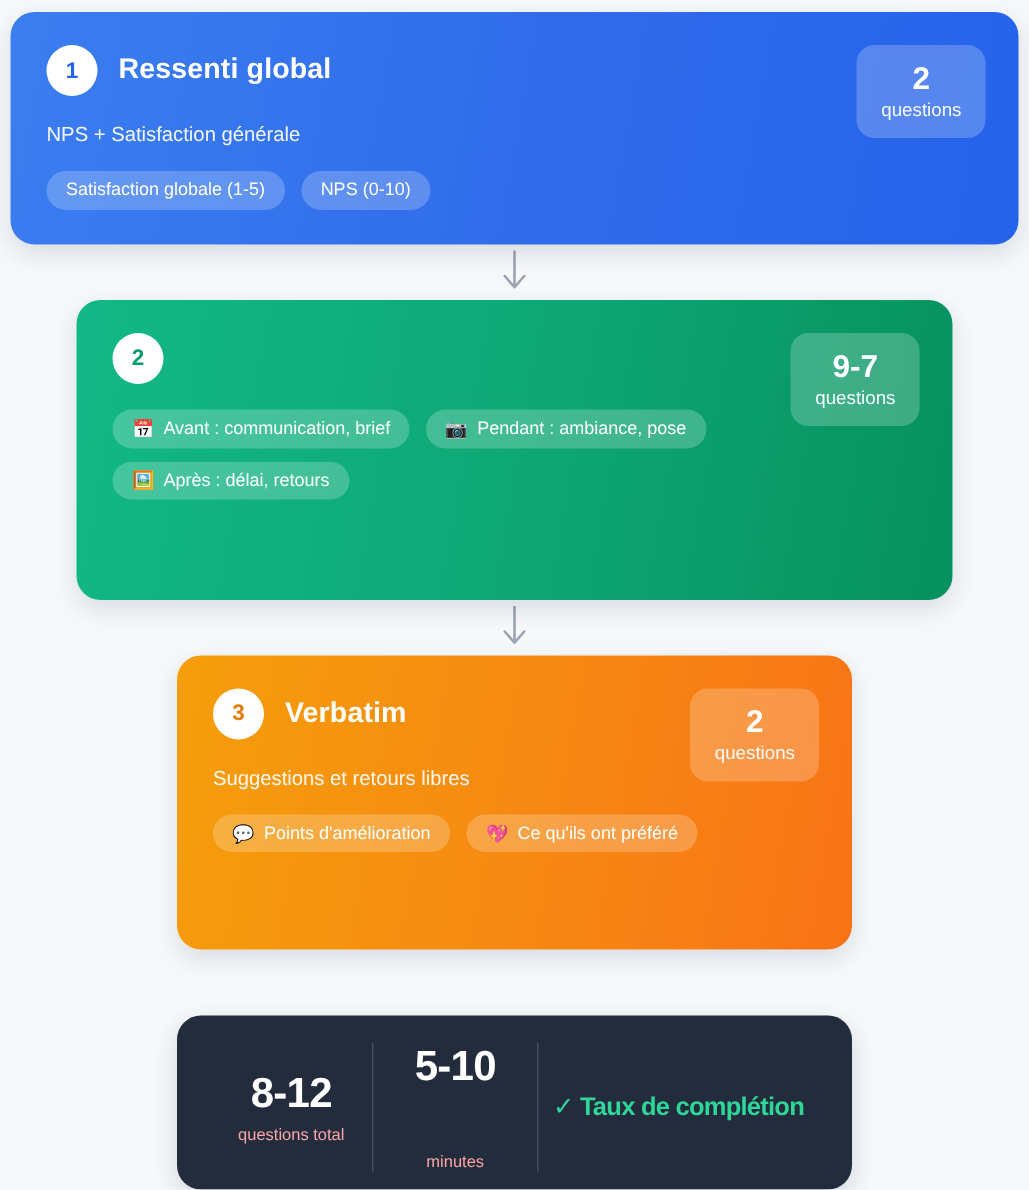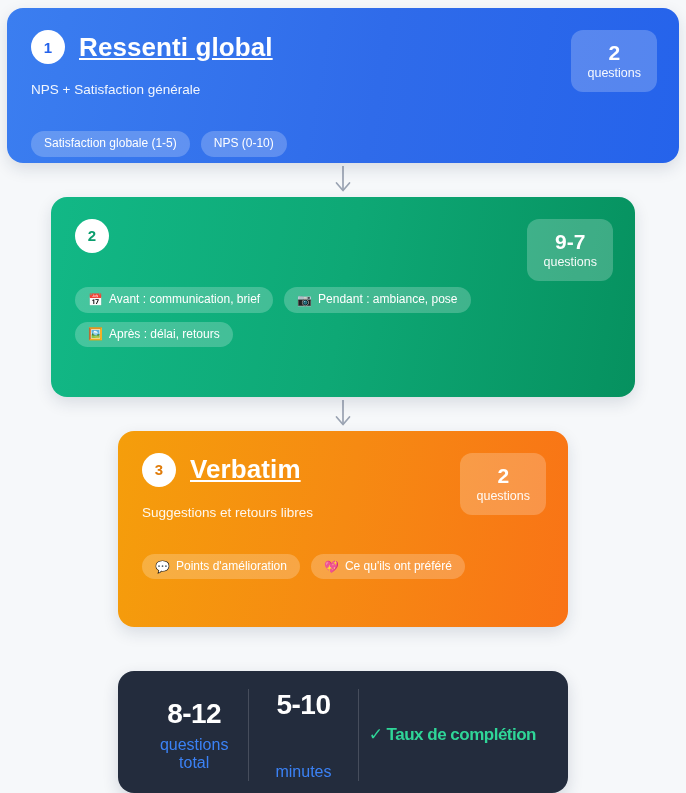--- a/index.html
+++ b/index.html
@@ -71,11 +71,10 @@
   .step-3 .step-num { color: #e07c0a; }
 
   .step-title {
-    font-size: 26px;
+    font-size: 19px;
     font-weight: bold;
     letter-spacing: 0.1px;
     color: #ffffff;
-    text-decoration: underline;
   }
 
   .step-sub {

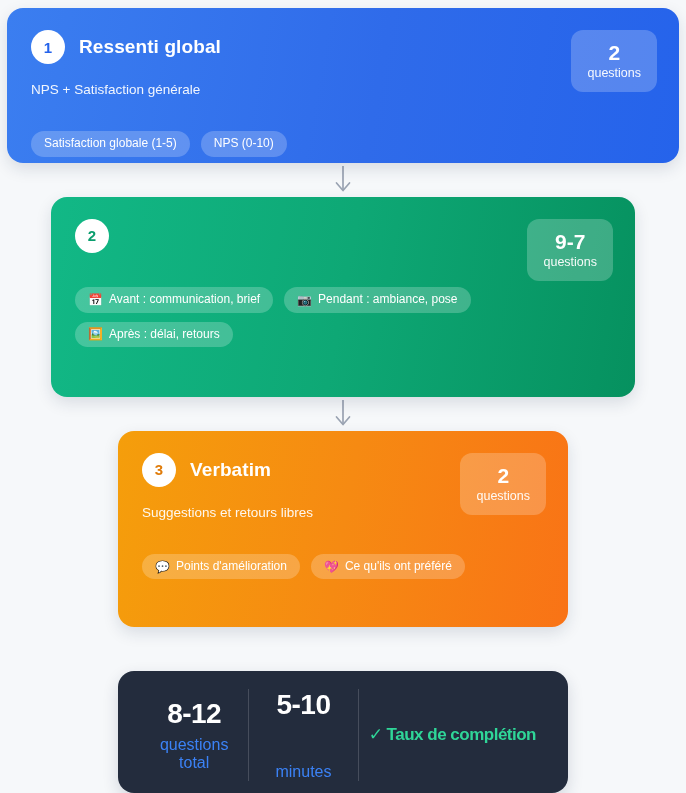--- a/index.html
+++ b/index.html
@@ -84,7 +84,7 @@
   }
 
   .tag-row {
-    margin-top: 34px;
+    margin-top: 17px;
     display: flex;
     flex-wrap: wrap;
     gap: 9px 11px;

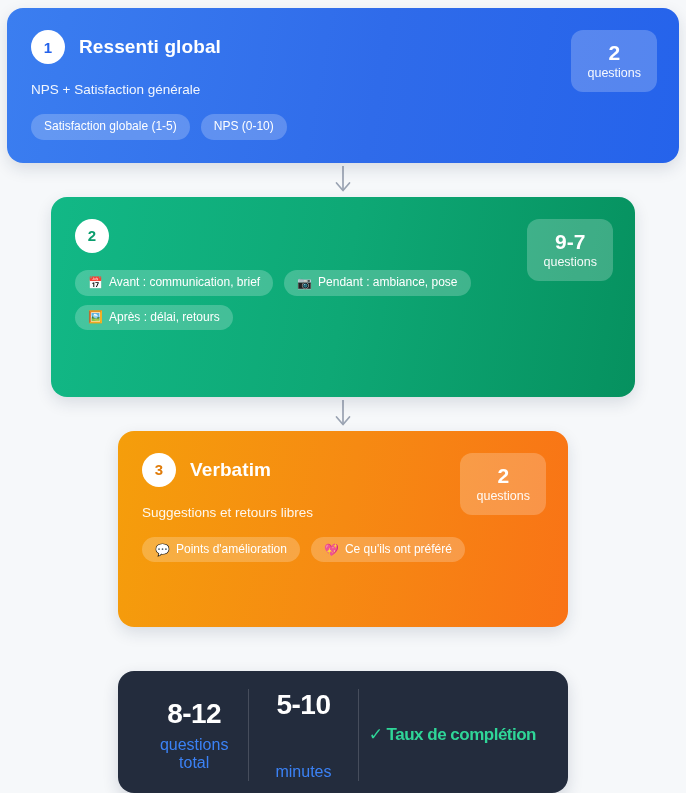--- a/index.html
+++ b/index.html
@@ -171,8 +171,8 @@
     letter-spacing: -0.5px;
   }
   .sum-small {
-    font-size: 16px;
-    color: #3b82f6;
+    font-size: 11px;
+    color: #fca5a5;
     margin-top: 5px;
   }
   .sum-cell.accent .sum-big {

